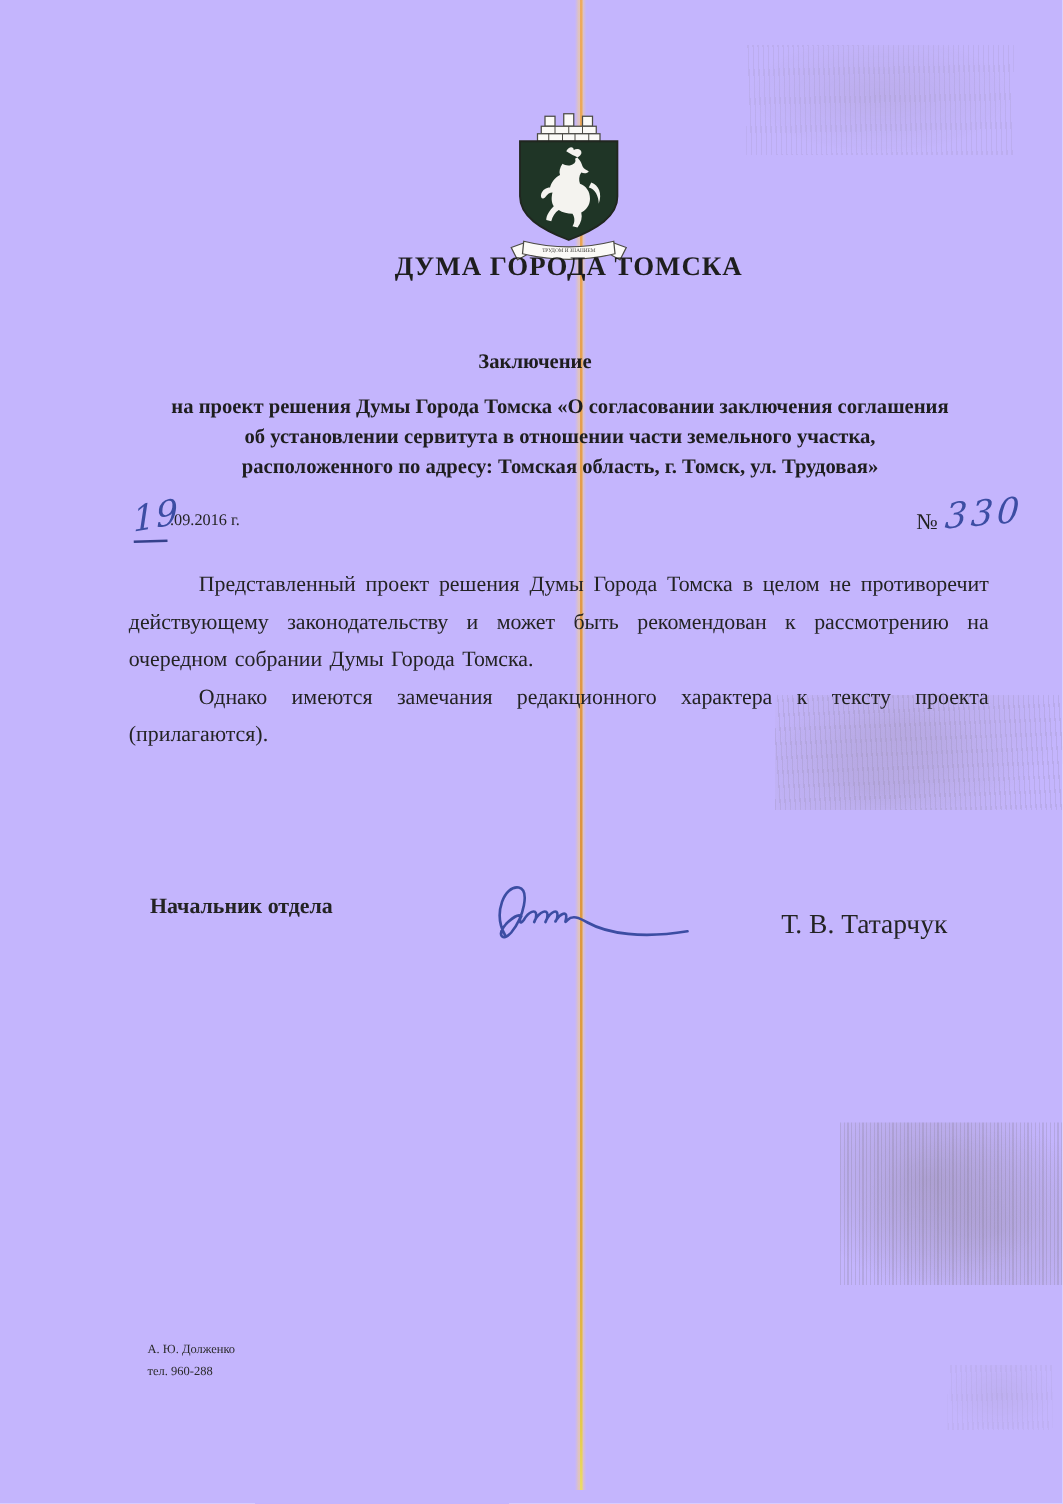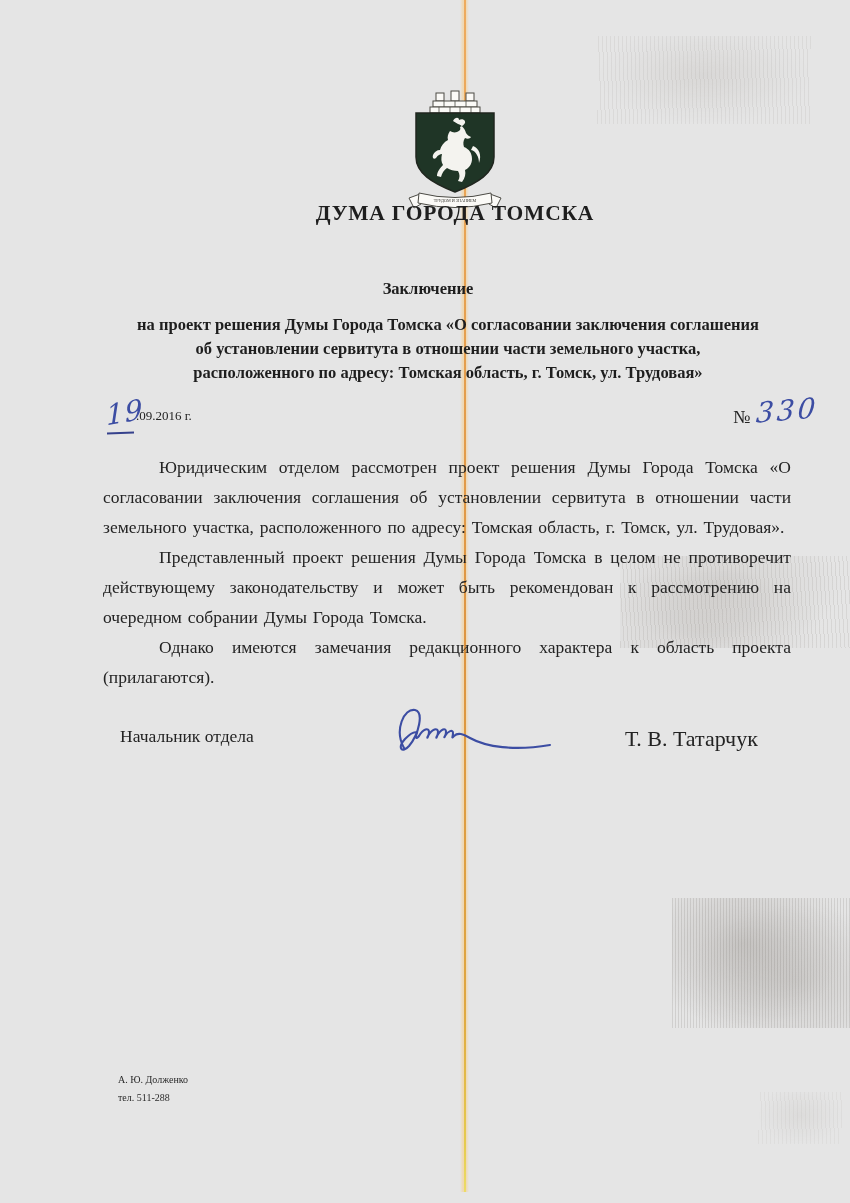--- a/index.html
+++ b/index.html
@@ -7,7 +7,7 @@
   .page{
     position:relative;
     width:850px;height:1203px;
-    background:#e5e5e5;
+    background:#c4b5fd;
     overflow:hidden;
     font-family:"Liberation Serif","DejaVu Serif",serif;
     color:#232323;

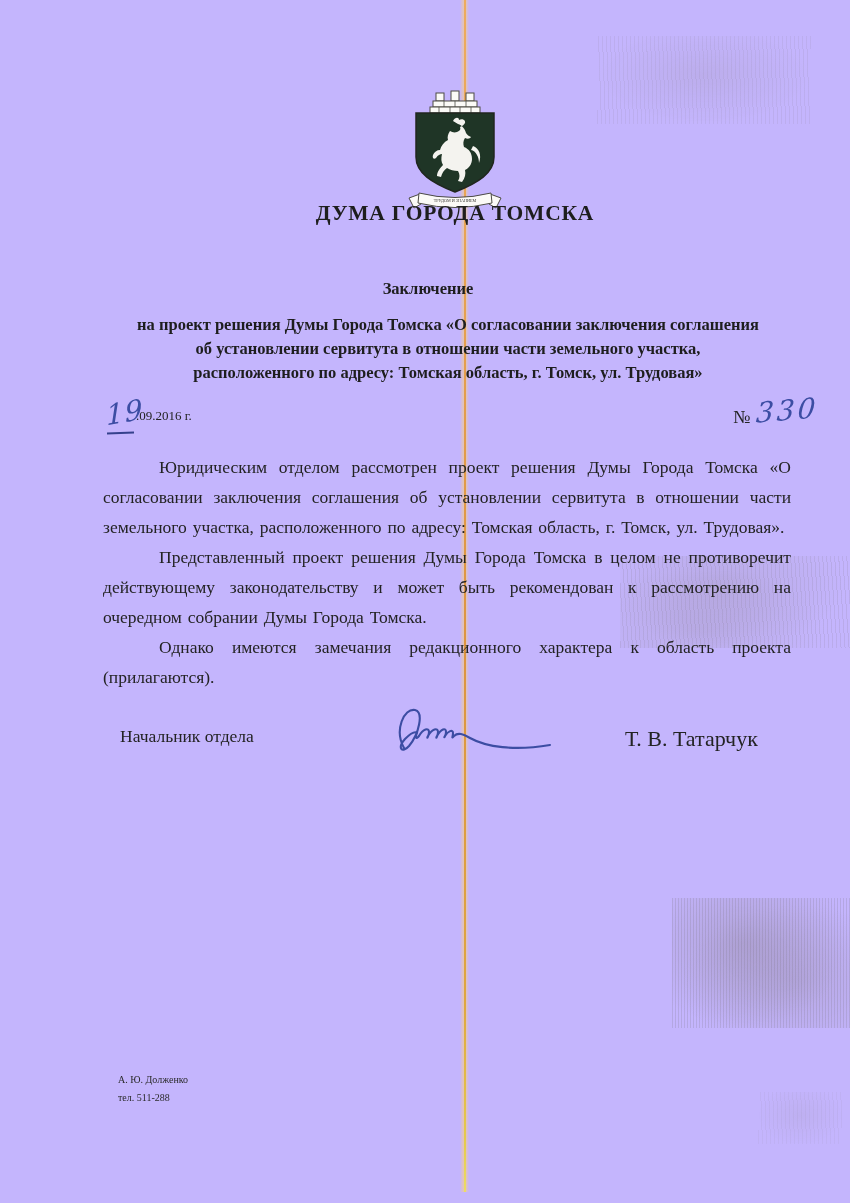--- a/index.html
+++ b/index.html
@@ -157,7 +157,6 @@
   <span class="handwritten number-value">330</span>
 
   <div class="body-text">
-    <p>Юридическим отделом рассмотрен проект решения Думы Города Томска «О согласовании заключения соглашения об установлении сервитута в отношении части земельного участка, расположенного по адресу: Томская область, г. Томск, ул. Трудовая».</p>
     <p>Представленный проект решения Думы Города Томска в целом не противоречит действующему законодательству и может быть рекомендован к рассмотрению на очередном собрании Думы Города Томска.</p>
     <p>Однако имеются замечания редакционного характера к область проекта (прилагаются).</p>
   </div>

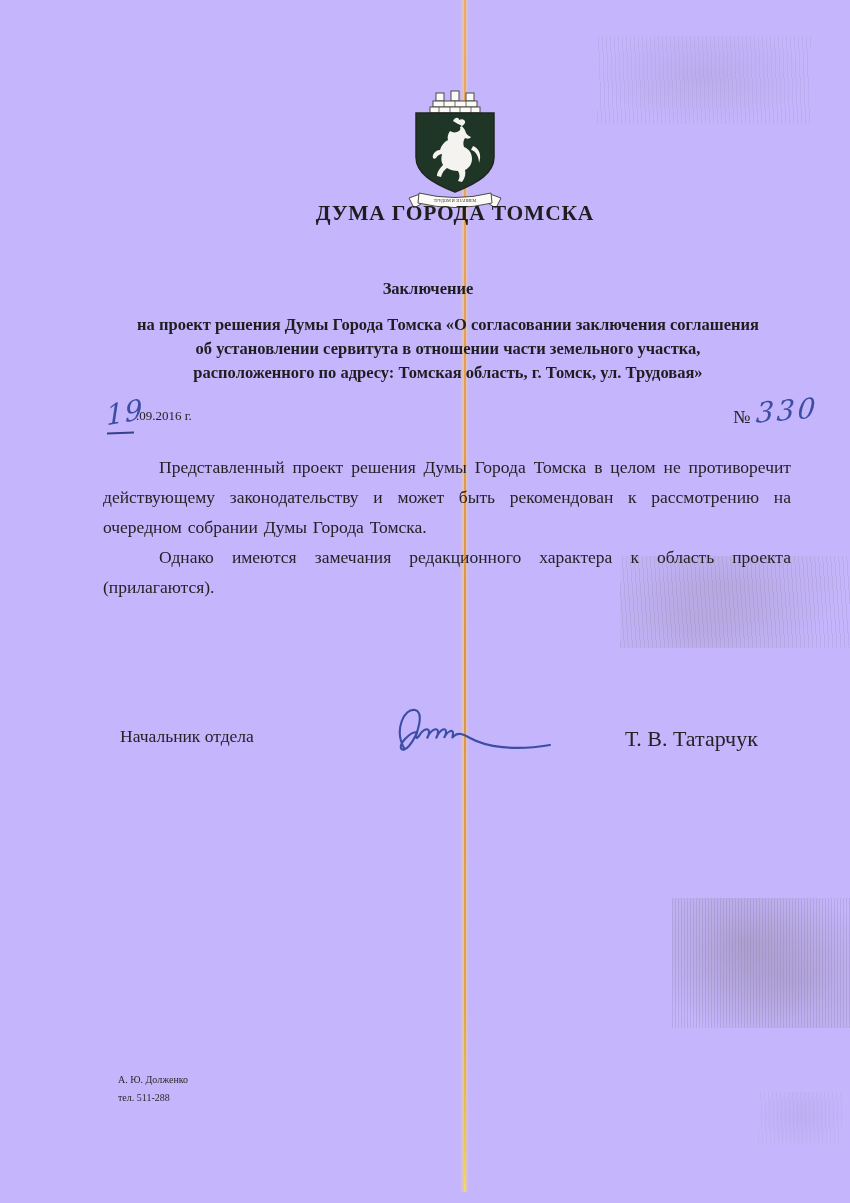--- a/index.html
+++ b/index.html
@@ -158,7 +158,7 @@
 
   <div class="body-text">
     <p>Представленный проект решения Думы Города Томска в целом не противоречит действующему законодательству и может быть рекомендован к рассмотрению на очередном собрании Думы Города Томска.</p>
-    <p>Однако имеются замечания редакционного характера к область проекта (прилагаются).</p>
+    <p>Однако имеются замечания редакционного характера к тексту проекта (прилагаются).</p>
   </div>
 
   <div class="sig-row">

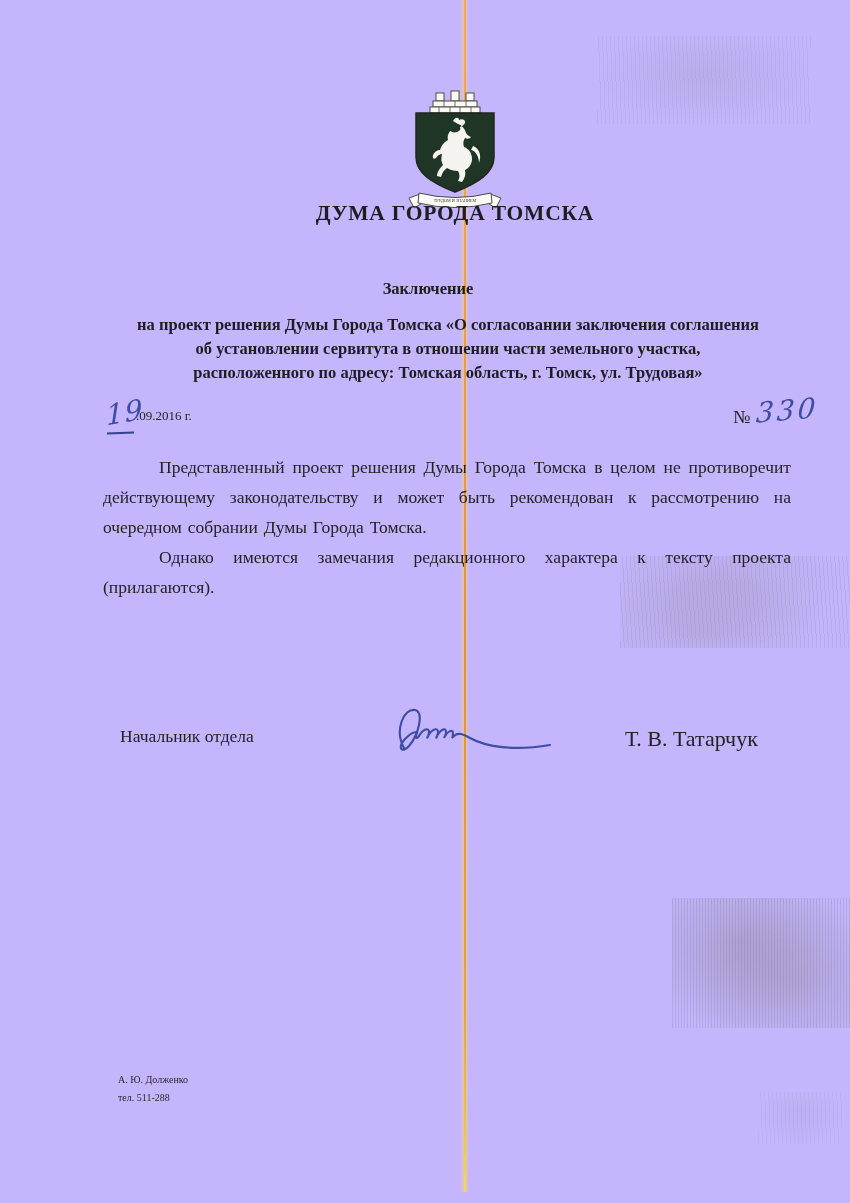--- a/index.html
+++ b/index.html
@@ -74,7 +74,7 @@
 
   
   .sig-row{position:absolute;left:0;top:700px;width:850px;height:70px;}
-  .sig-position{position:absolute;left:120px;top:26px;font-size:17.5px;}
+  .sig-position{position:absolute;left:120px;top:14px;font-size:17.5px;font-weight:bold;}
   .sig-name{position:absolute;left:625px;top:26px;font-size:22px;}
   .sig-svg{position:absolute;left:388px;top:2px;}
 

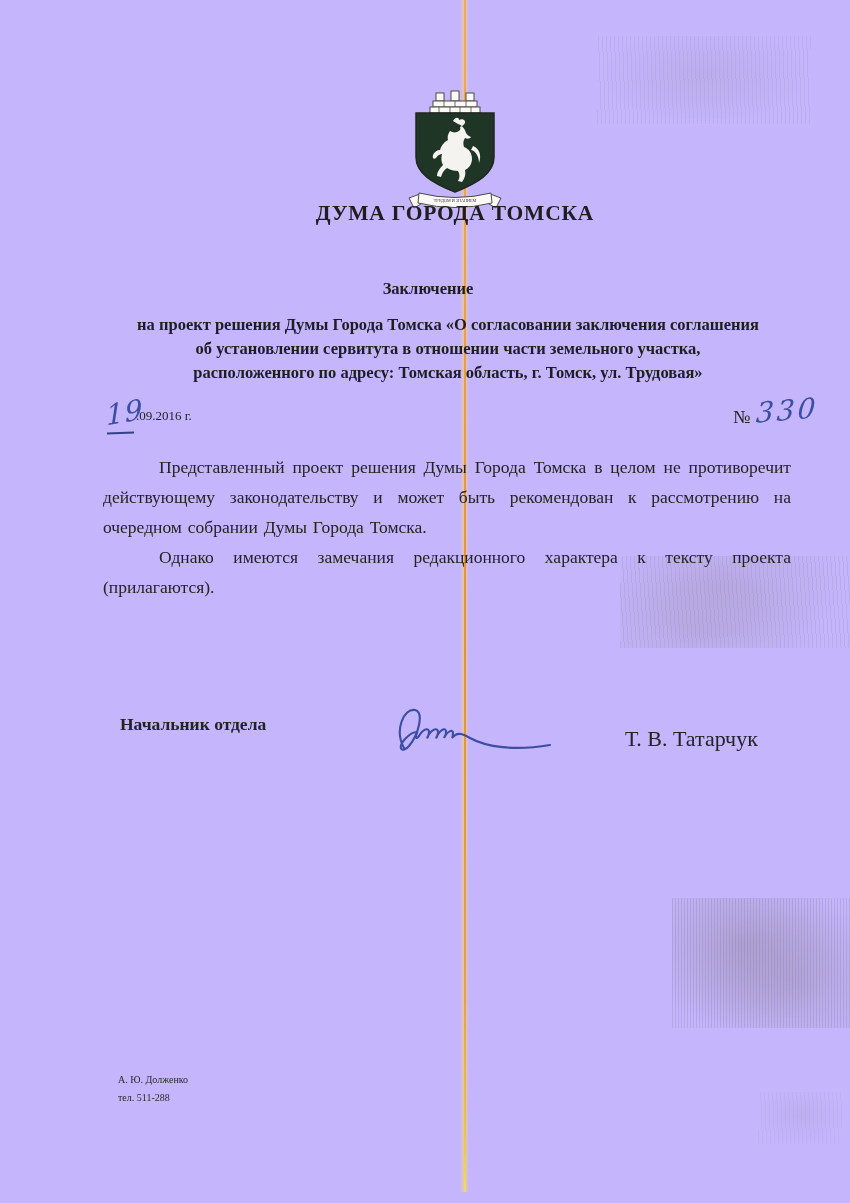--- a/index.html
+++ b/index.html
@@ -175,7 +175,7 @@
 
   <div class="footer">
     <div>А. Ю. Долженко</div>
-    <div>тел. 511-288</div>
+    <div>тел. 960-288</div>
   </div>
 
 </div>

